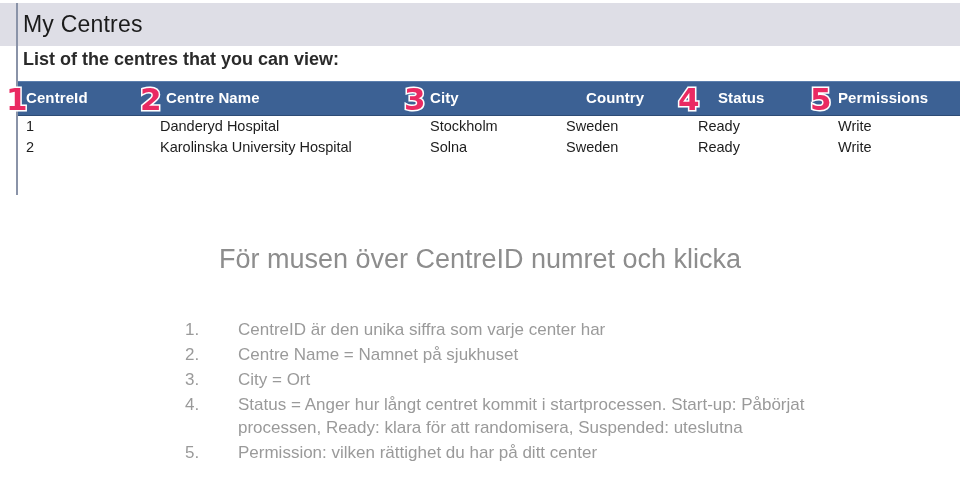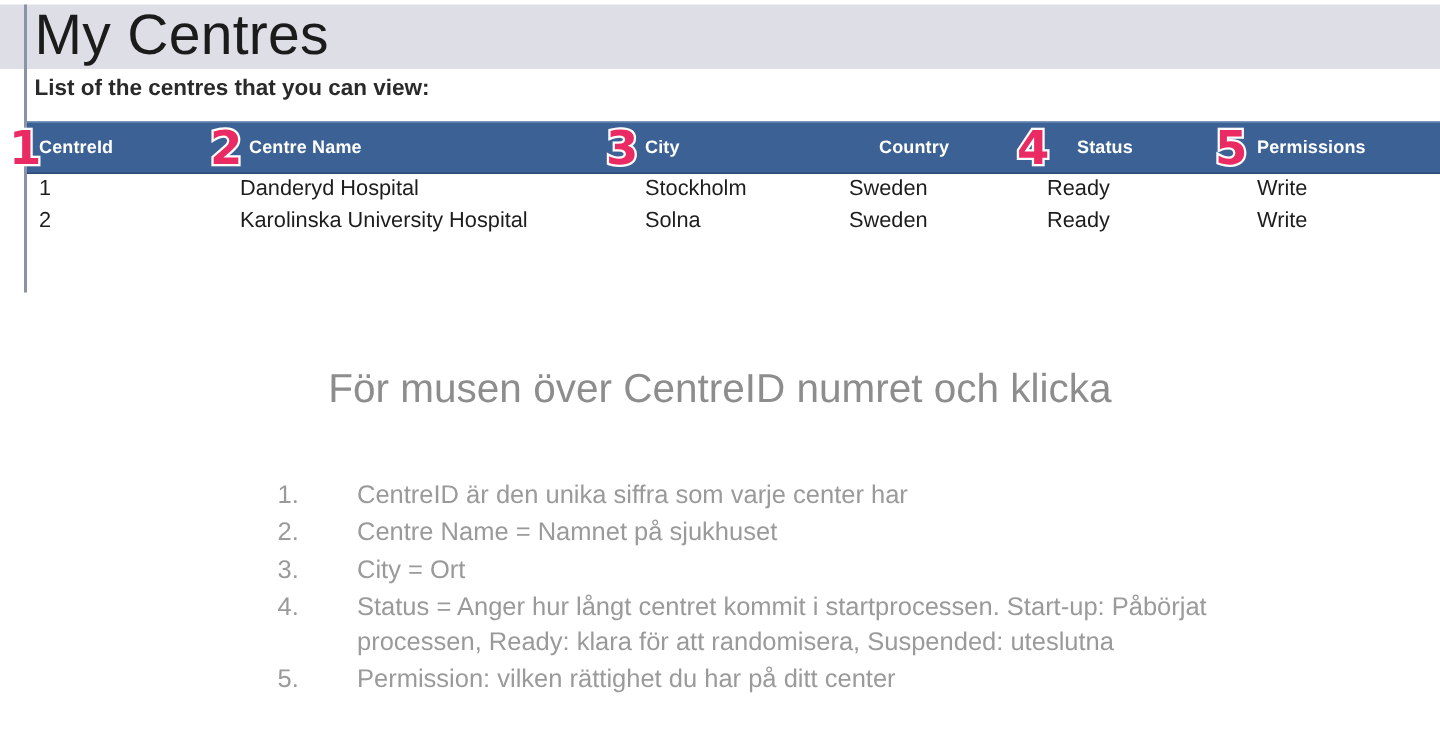--- a/index.html
+++ b/index.html
@@ -44,7 +44,7 @@
   .page-title {
     position: absolute;
     left: 23px; top: 5px;
-    font-size: 38px;
+    font-size: 23px;
     line-height: 38px;
     font-weight: 400;
     color: #1b1b1b;

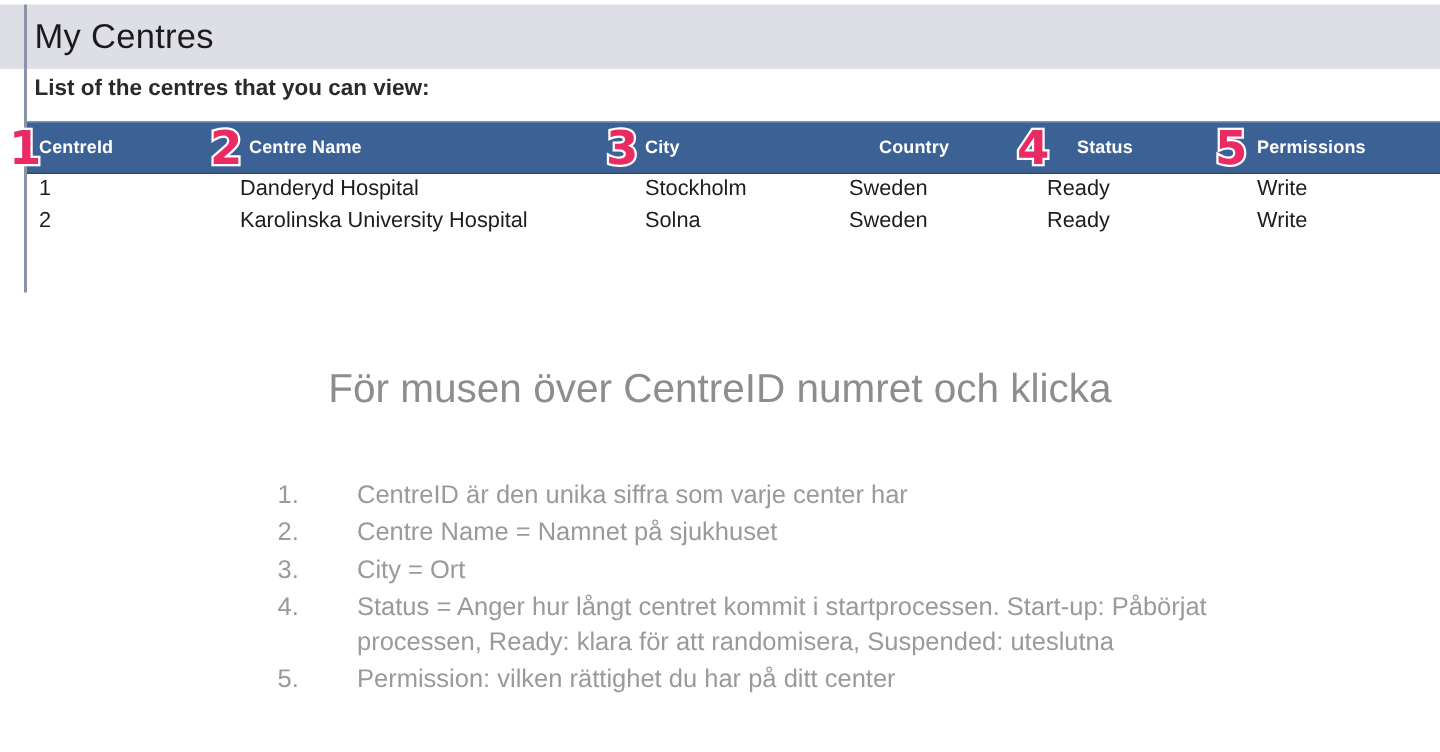--- a/index.html
+++ b/index.html
@@ -55,7 +55,7 @@
   .page-subtitle {
     position: absolute;
     left: 23px; top: 50px;
-    font-size: 15px;
+    font-size: 18px;
     line-height: 18px;
     font-weight: 600;
     color: #2a2a2a;

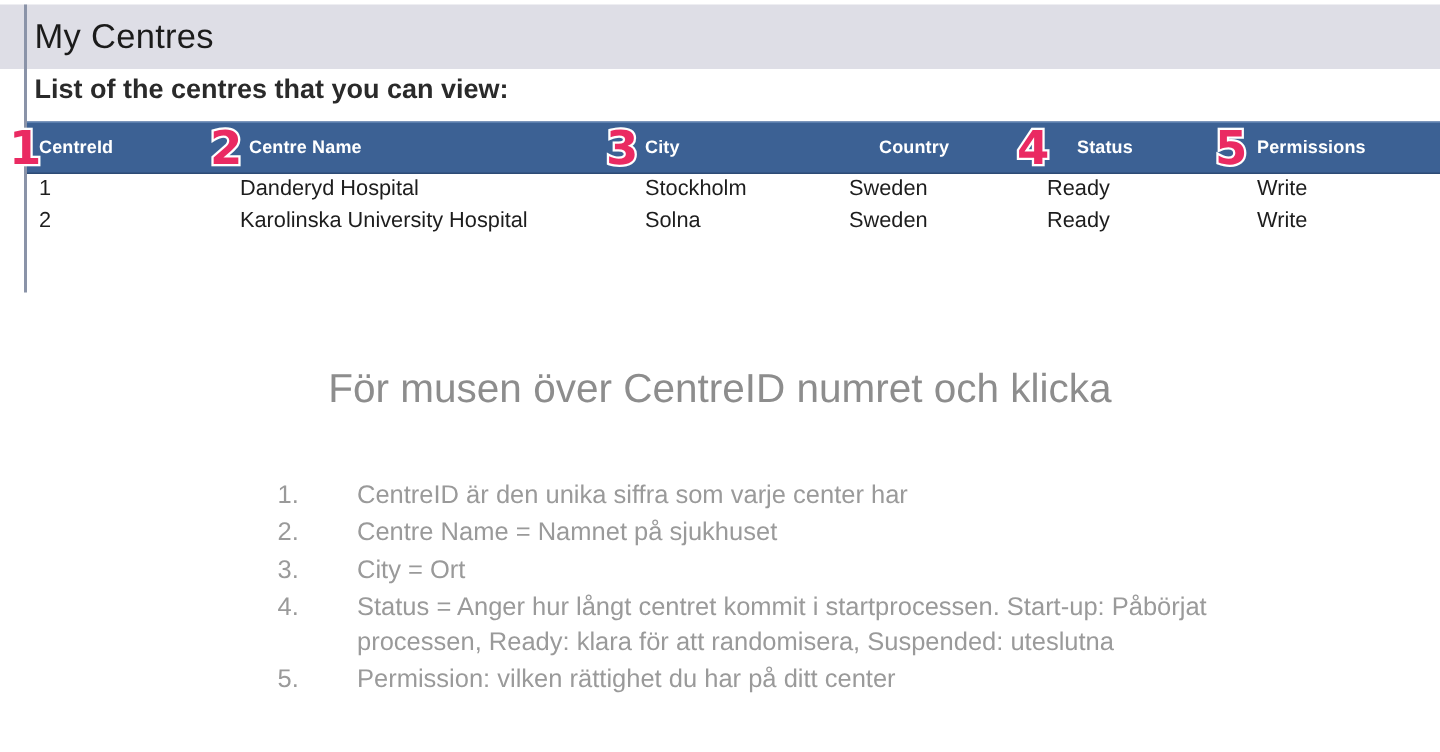--- a/index.html
+++ b/index.html
@@ -81,7 +81,7 @@
   .th {
     position: absolute;
     top: 8px;
-    font-size: 12px;
+    font-size: 15px;
     line-height: 18px;
     font-weight: 700;
     color: #ffffff;

